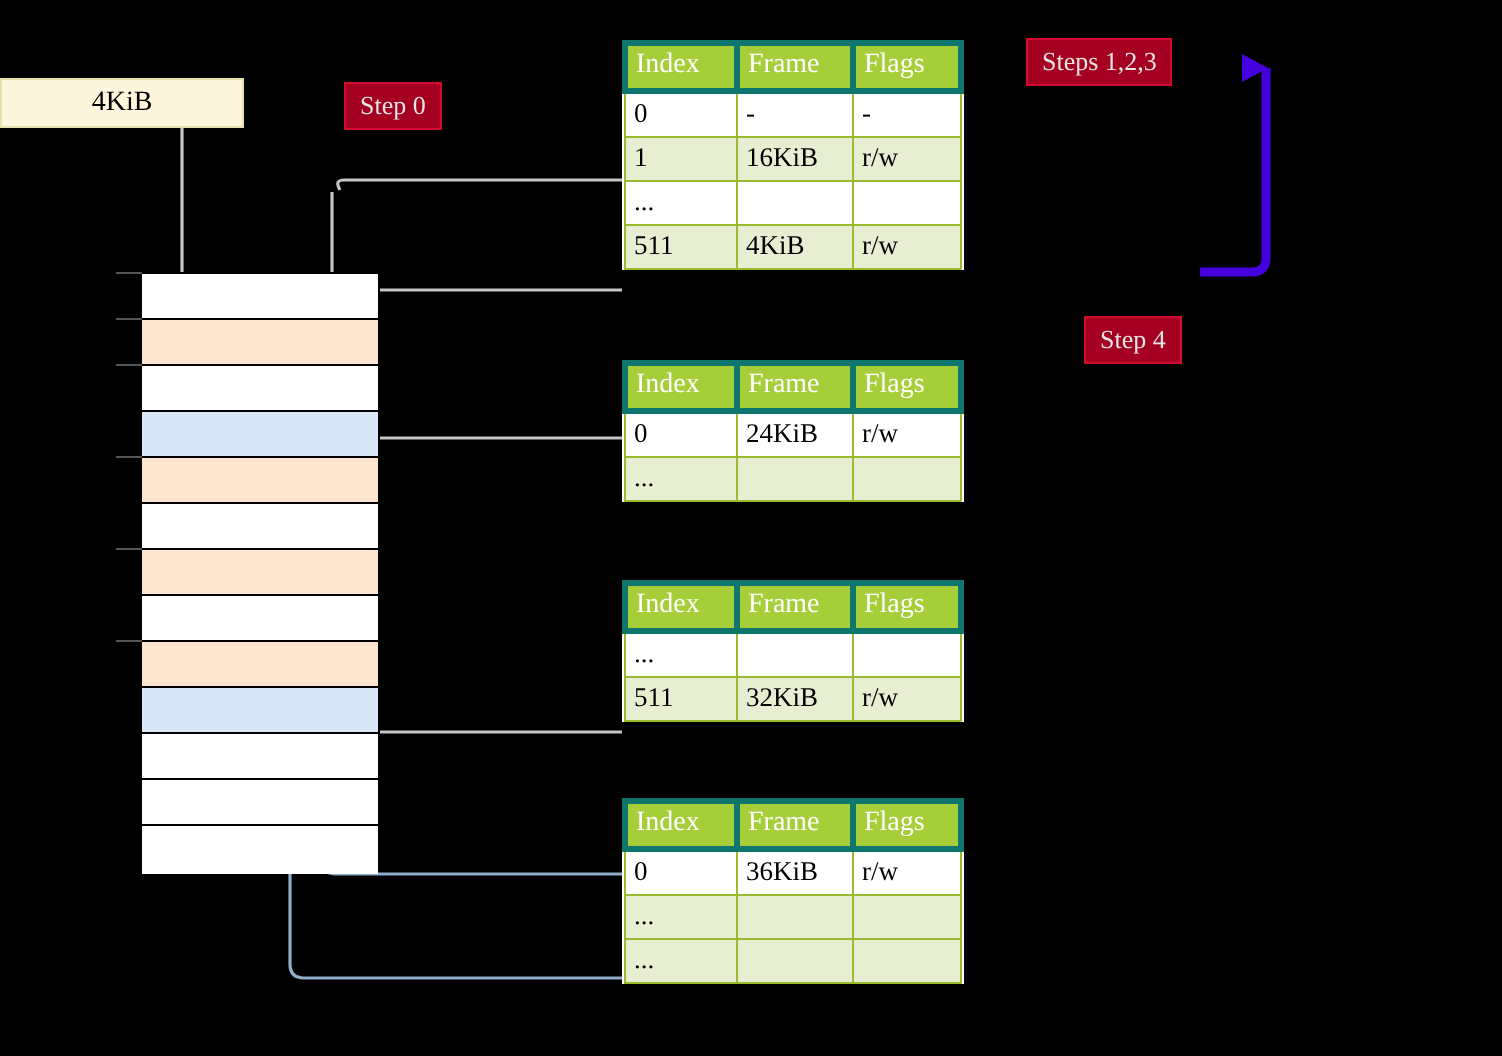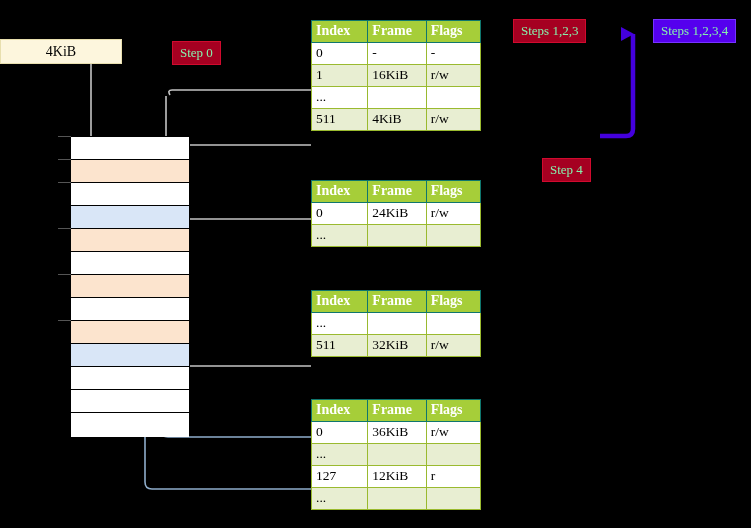--- a/index.html
+++ b/index.html
@@ -71,9 +71,9 @@
   .ptable th{
     background:#a6ce39;
     color:#ffffff;
-    font-weight:bold;
+    font-weight:normal;
     font-size:14px;
-    border:1px solid #0f766e;
+    border:3px solid #0f766e;
   }
   .ptable tr.alt td{background:#e8eed2;}
   .ptable tr.plain td{background:#ffffff;}

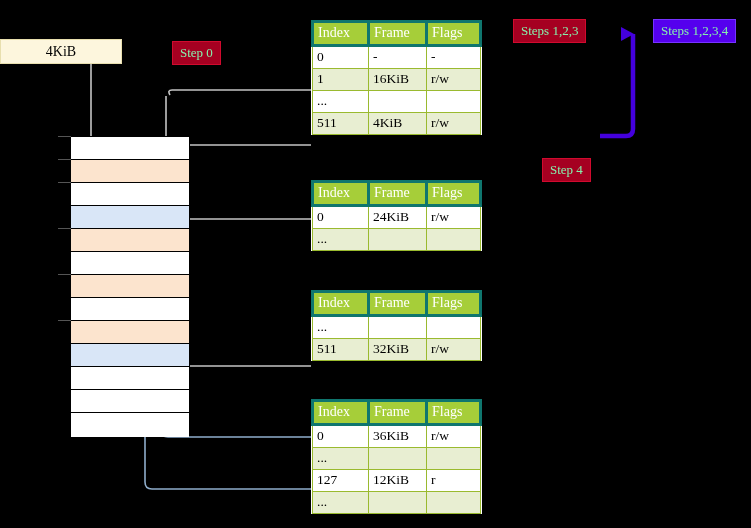--- a/index.html
+++ b/index.html
@@ -18,7 +18,7 @@
     position:absolute;
     font-family:"Liberation Serif", serif;
     font-size:13px;line-height:1;
-    color:#86efac;
+    color:#e5e5e5;
     padding:4px 7px 5px 7px;
     white-space:nowrap;
   }

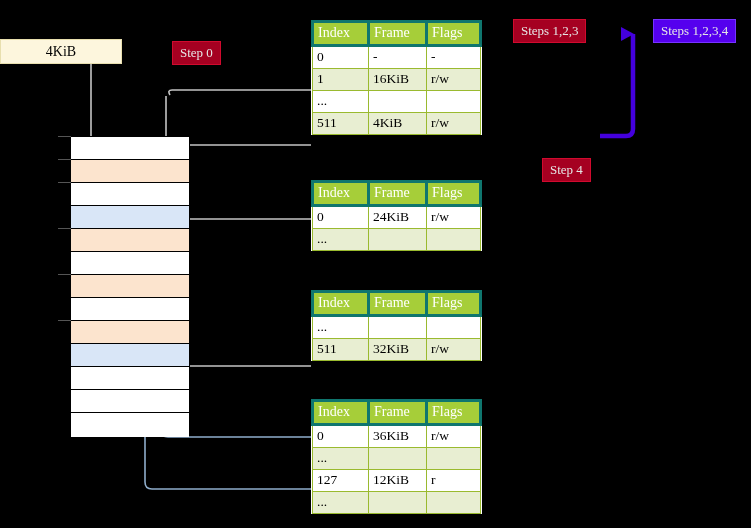--- a/index.html
+++ b/index.html
@@ -154,9 +154,6 @@
   <div class="badge crimson" style="left:513px;top:19px;">
     <span>Steps 1,2,3</span>
   </div>
-  <div class="badge violet" style="left:653px;top:19px;">
-    <span>Steps 1,2,3,4</span>
-  </div>
   <div class="badge crimson" style="left:542px;top:158px;">
     <span>Step 4</span>
   </div>

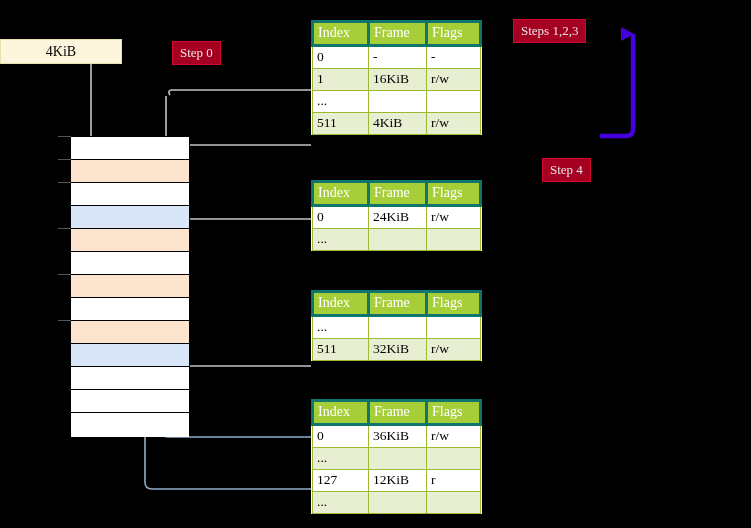--- a/index.html
+++ b/index.html
@@ -245,11 +245,6 @@
       <td></td>
       <td></td>
     </tr>
-    <tr class="plain">
-      <td>127</td>
-      <td>12KiB</td>
-      <td>r</td>
-    </tr>
     <tr class="alt">
       <td>...</td>
       <td></td>

